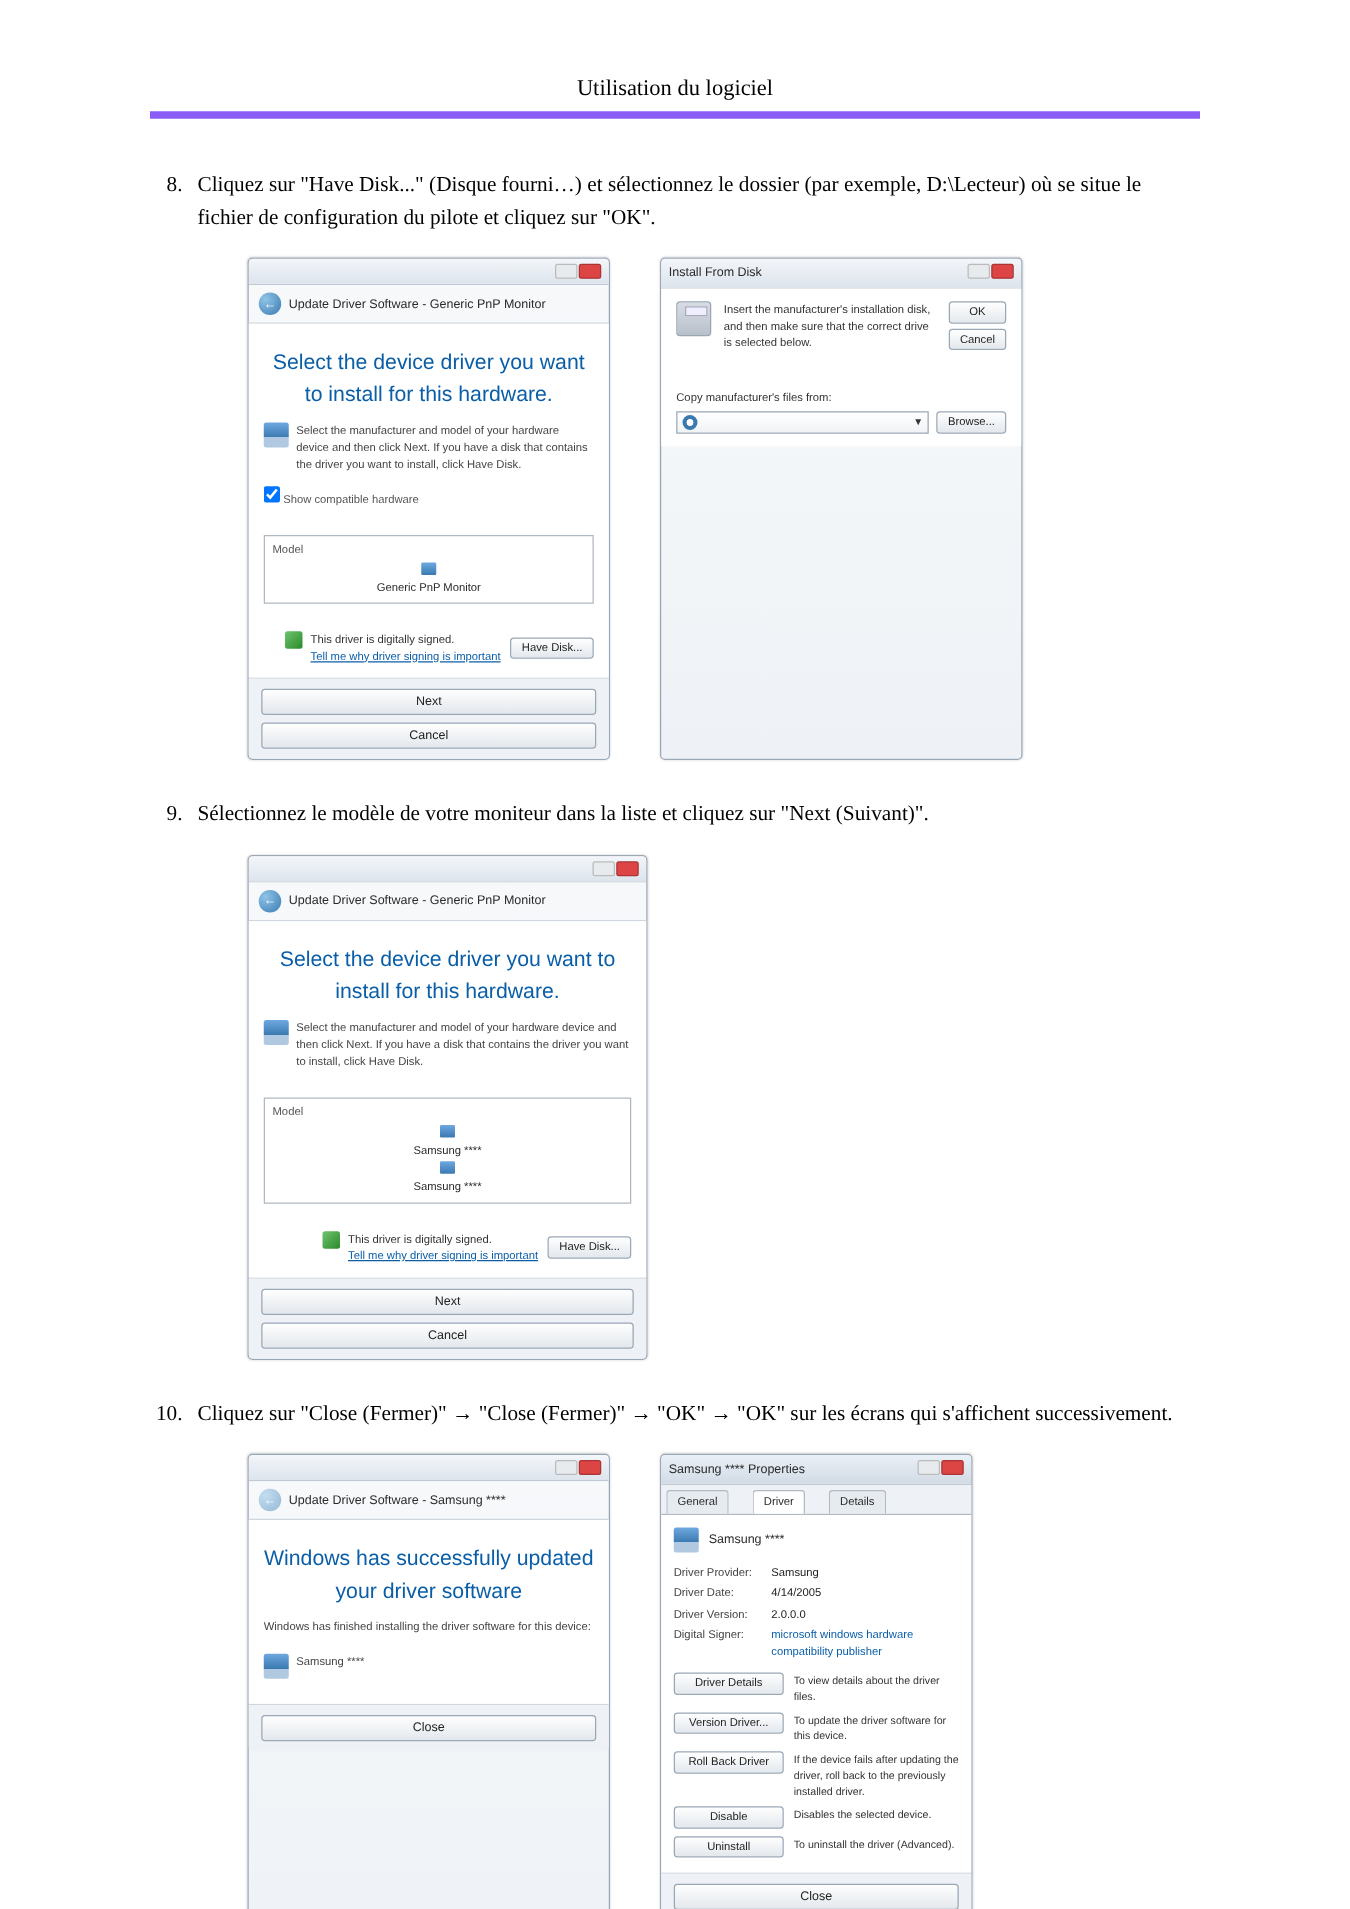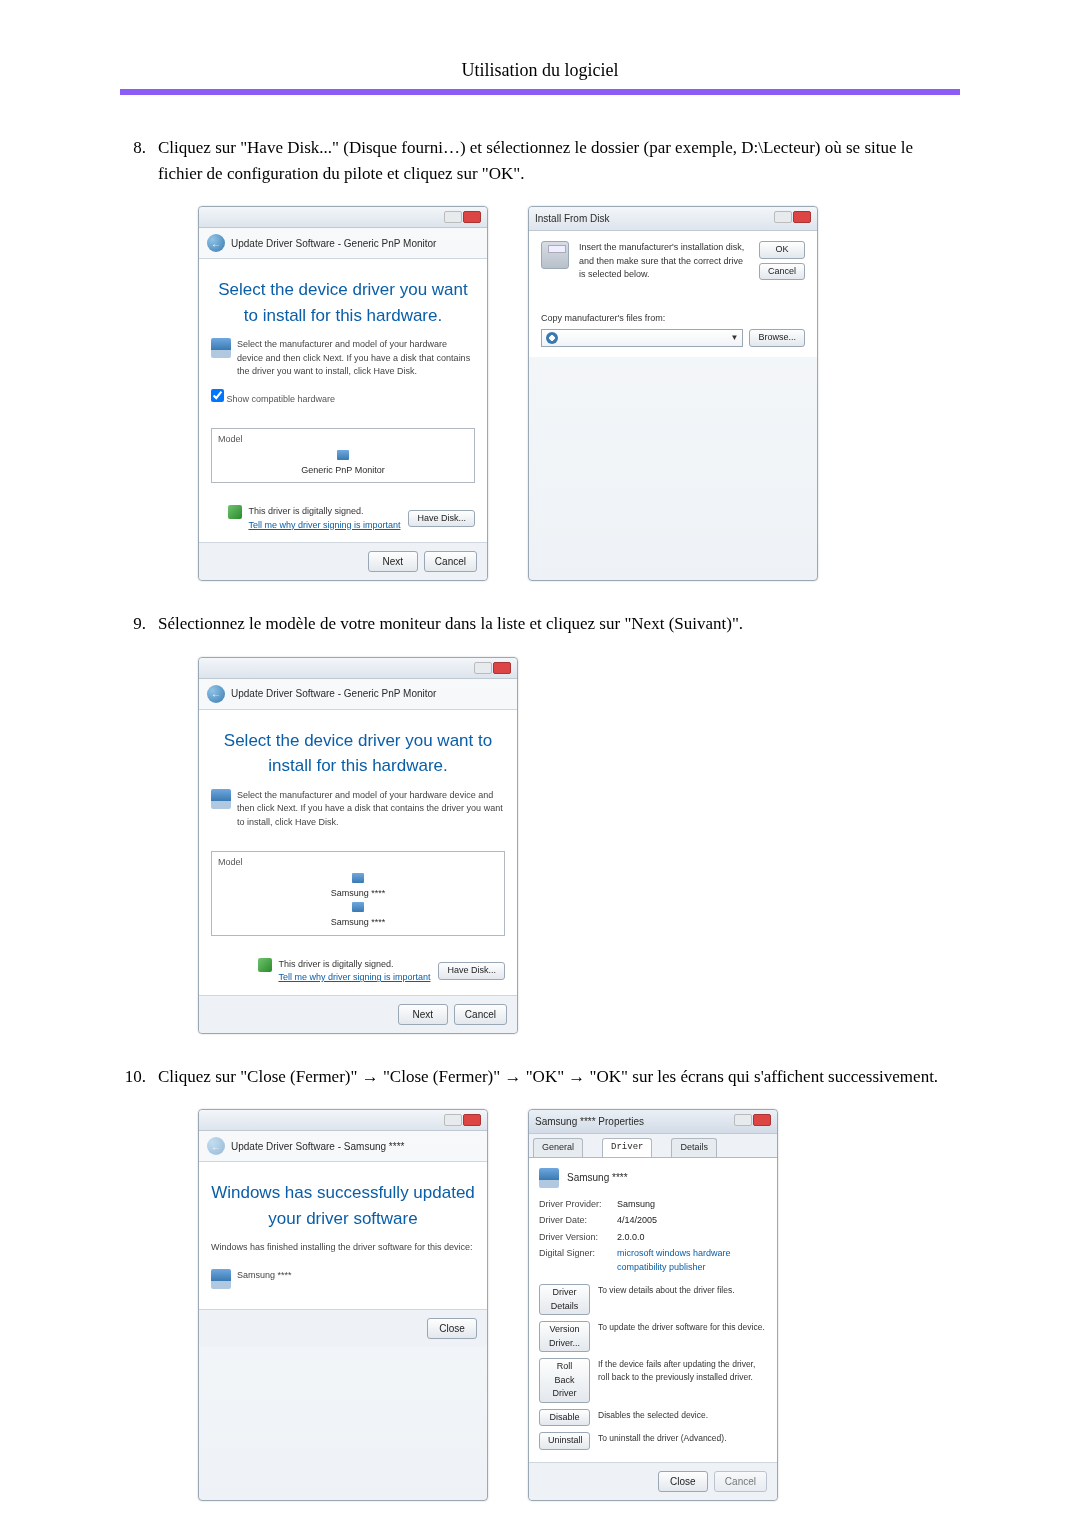--- a/index.html
+++ b/index.html
@@ -39,7 +39,7 @@
   .sig-text .ln2 { color: #0a5ea8; text-decoration: underline; }
   .btn { background: linear-gradient(to bottom,#fefefe,#e3e8ed); border: 1px solid #9aa7b5; border-radius: 3px; padding: 2px 10px; font-size: 10px; color: #222; min-width: 50px; text-align: center; display: inline-block; }
   .btn.small { padding: 1px 8px; font-size: 9px; min-width: 46px; }
-  .dlg .footer { display: flex; justify-content: flex-end; gap: 6px; padding: 8px 10px; background: #eef2f6; border-top: 1px solid #d0d6dd; border-radius: 0 0 4px 4px; }
+  .dlg .footer { display: flex; justify-content: flex-end; gap: 6px; padding: 8px 10px; background: #eef2f6; border-top: 1px solid #d0d6dd; border-radius: 0 0 4px 4px; flex-direction: column; }
 
   
   .ifd { width: 290px; }

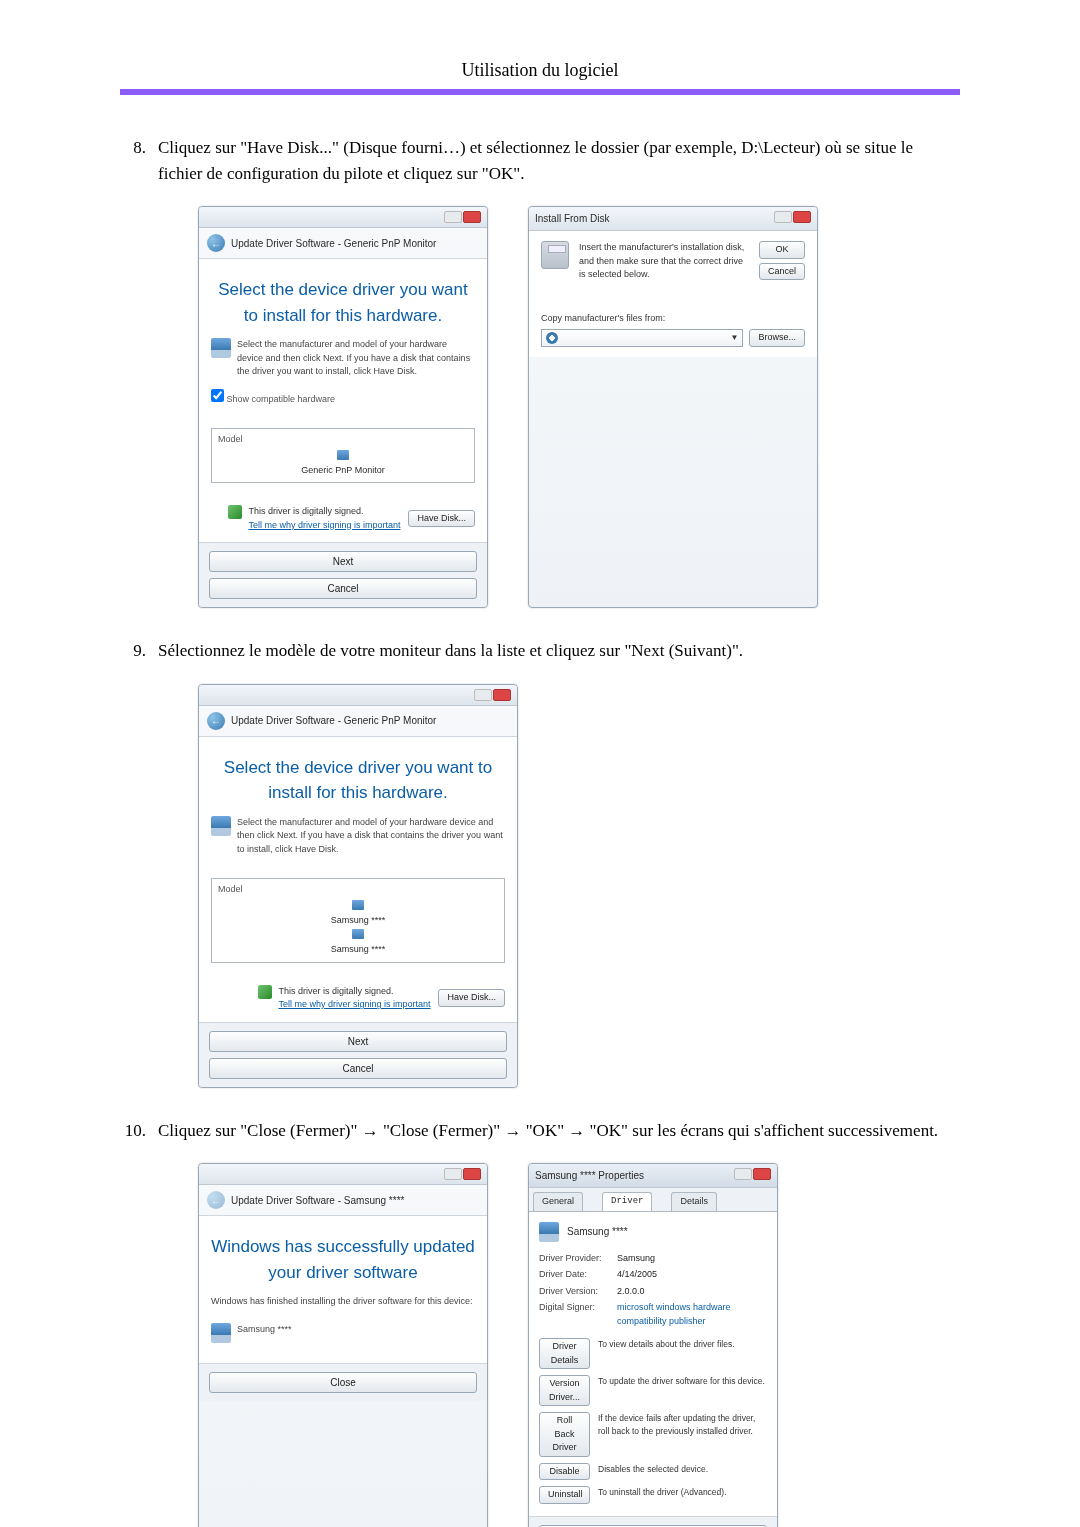--- a/index.html
+++ b/index.html
@@ -60,7 +60,7 @@
   .props .titlebar { background: linear-gradient(to bottom,#eaf0f6,#d2dbe6); }
   .tabs { display: flex; gap: 19px; padding: 4px 4px 0 4px; background: #eef2f6; }
   .tab { border: 1px solid #b0b8c2; border-bottom: none; padding: 2px 8px; font-size: 9px; background: #e6ebf0; border-radius: 3px 3px 0 0; }
-  .tab.active { background: #fff; font-family: Liberation Mono, monospace; }
+  .tab.active { background: #fff; }
   .props .panel { background: #fff; padding: 10px 10px 6px 10px; border-top: 1px solid #b0b8c2; }
   .props .dev-row { display: flex; align-items: center; gap: 8px; margin-bottom: 10px; }
   .props .dev-row .icon { width: 20px; height: 20px; }

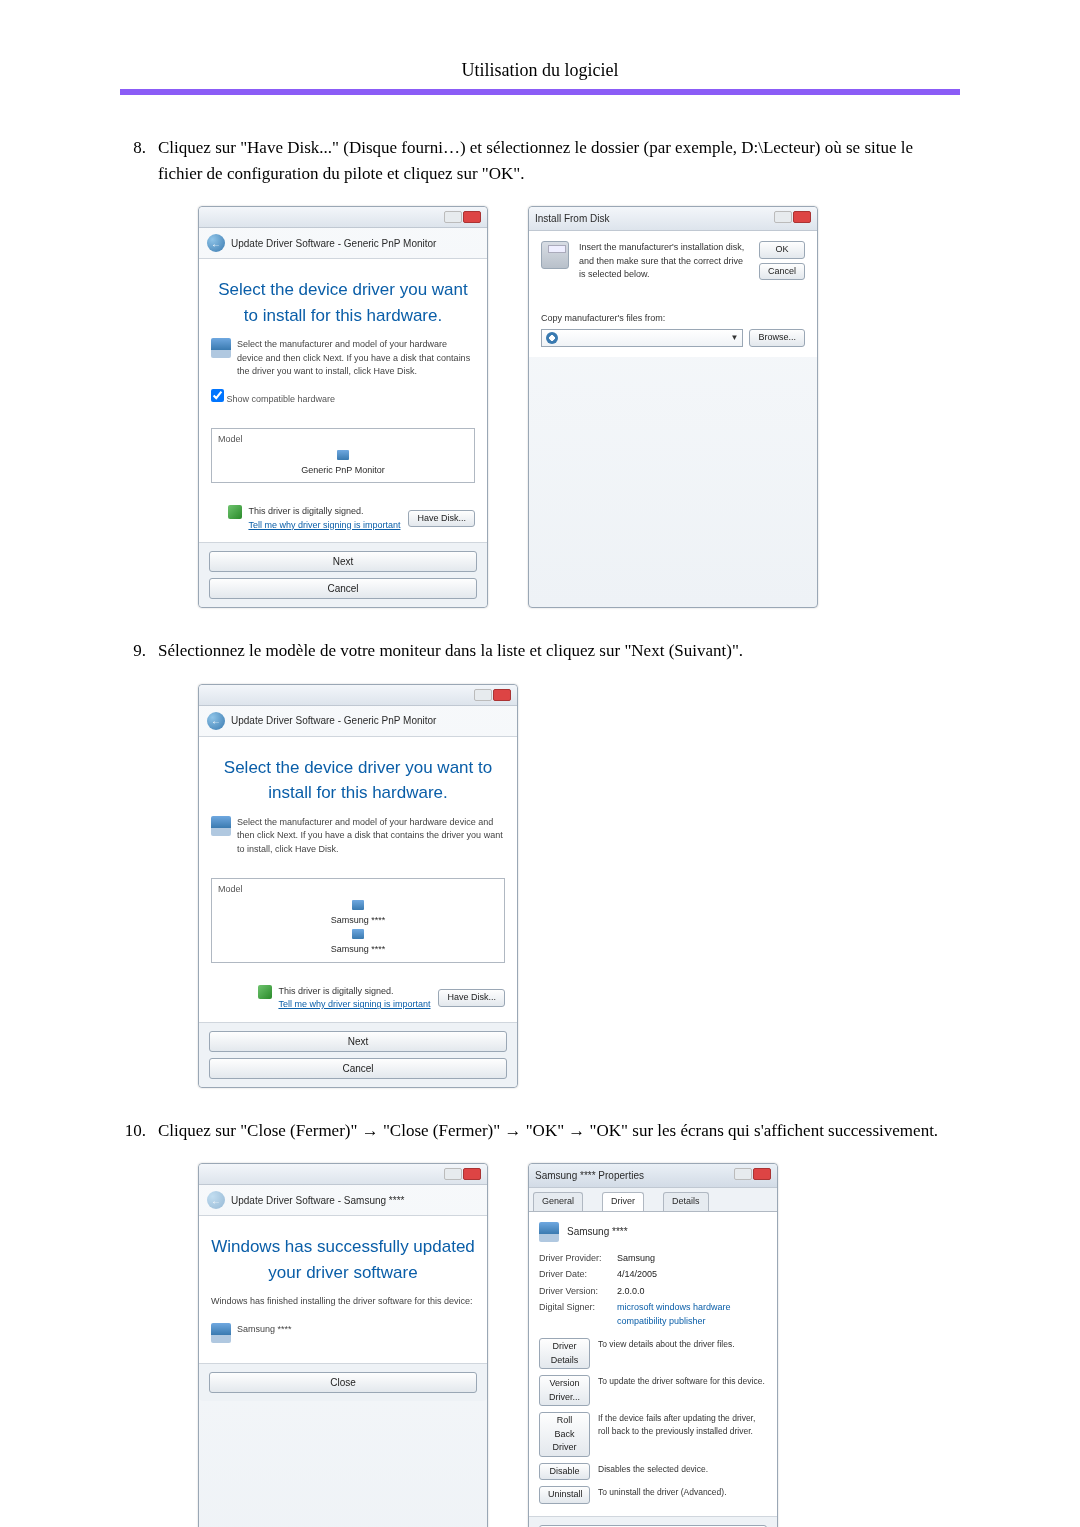--- a/index.html
+++ b/index.html
@@ -71,7 +71,7 @@
   .info-grid .r .v.link { color: #0a5ea8; }
   .btn-grid { margin-top: 10px; }
   .btn-grid .br { display: flex; gap: 8px; margin-bottom: 6px; align-items: flex-start; }
-  .btn-grid .br .btn { width: 51px; flex-shrink: 0; }
+  .btn-grid .br .btn { width: 88px; flex-shrink: 0; }
   .btn-grid .br .desc { font-size: 8.5px; color: #333; flex: 1; }
   .props .footer { background: #eef2f6; }
 </style>

